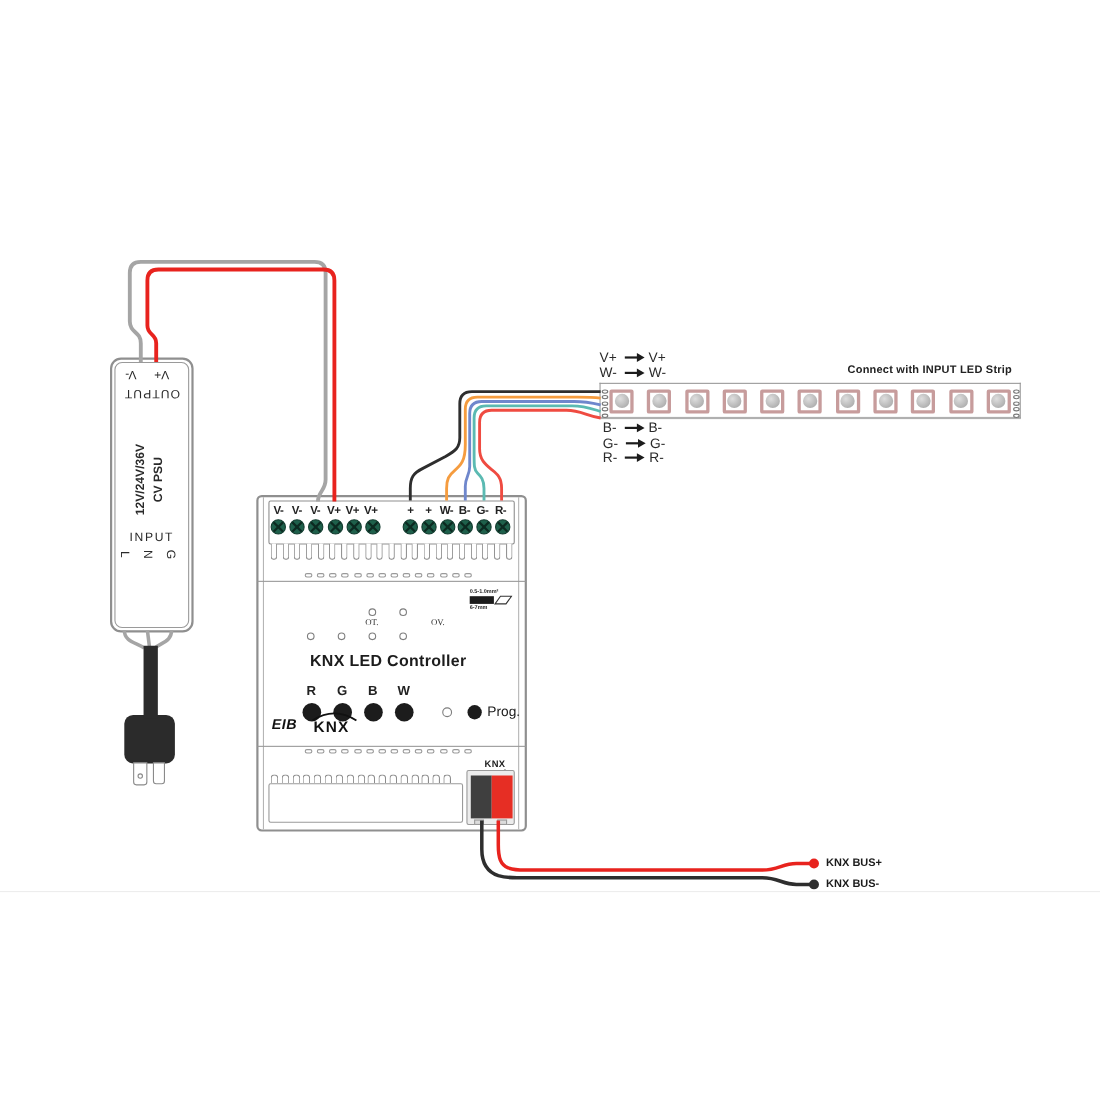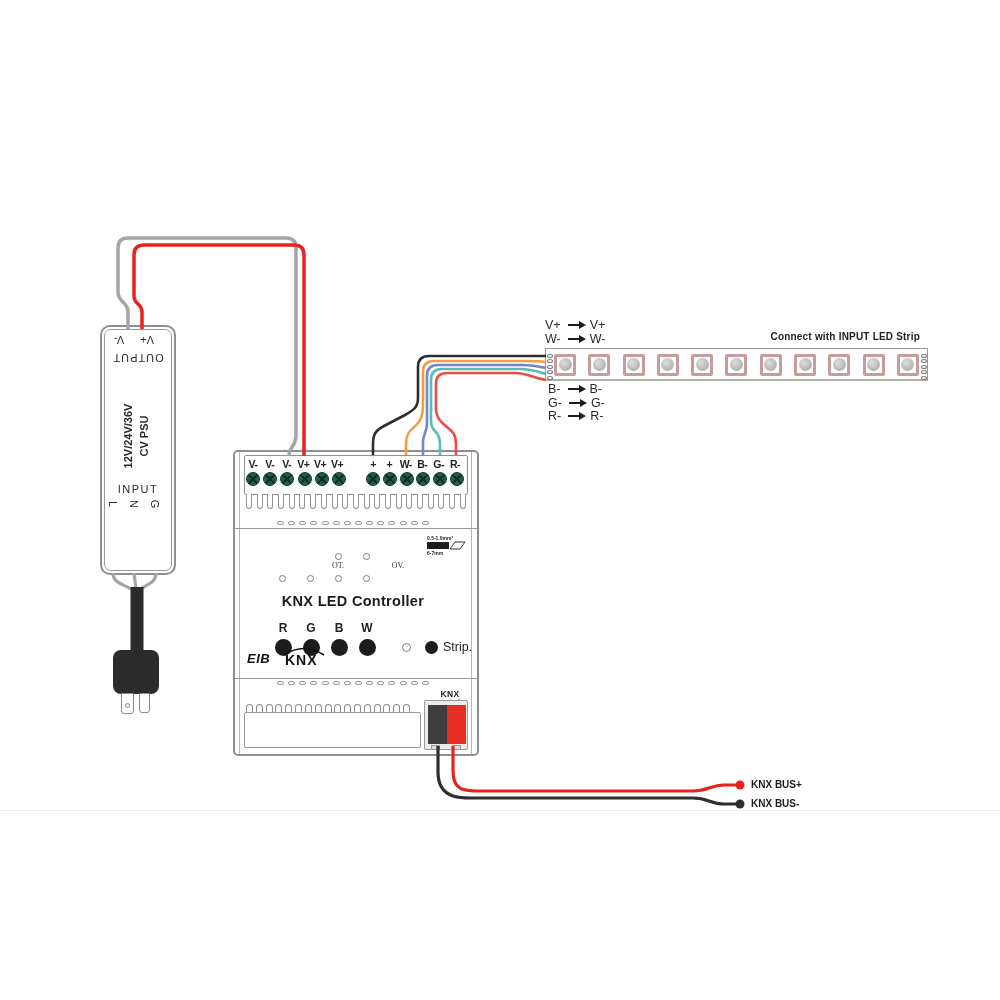--- a/index.html
+++ b/index.html
@@ -225,7 +225,7 @@
   <div class="abs btn" style="left:358.5px;top:638.5px;width:17px;height:17px;"></div>
   <div class="abs led-ind" style="left:401.5px;top:642.5px;width:9px;height:9px;"></div>
   <div class="abs btn" style="left:424.5px;top:640.5px;width:13px;height:13px;"></div>
-  <div class="abs prog-lab" style="left:443px;top:640px;width:36px;">Strip.</div>
+  <div class="abs prog-lab" style="left:443px;top:640px;width:36px;">Prog.</div>
 
   <div class="abs eib" style="left:247px;top:651px;">EIB</div>
   <svg class="abs" style="left:282px;top:645px;" width="44" height="11">

